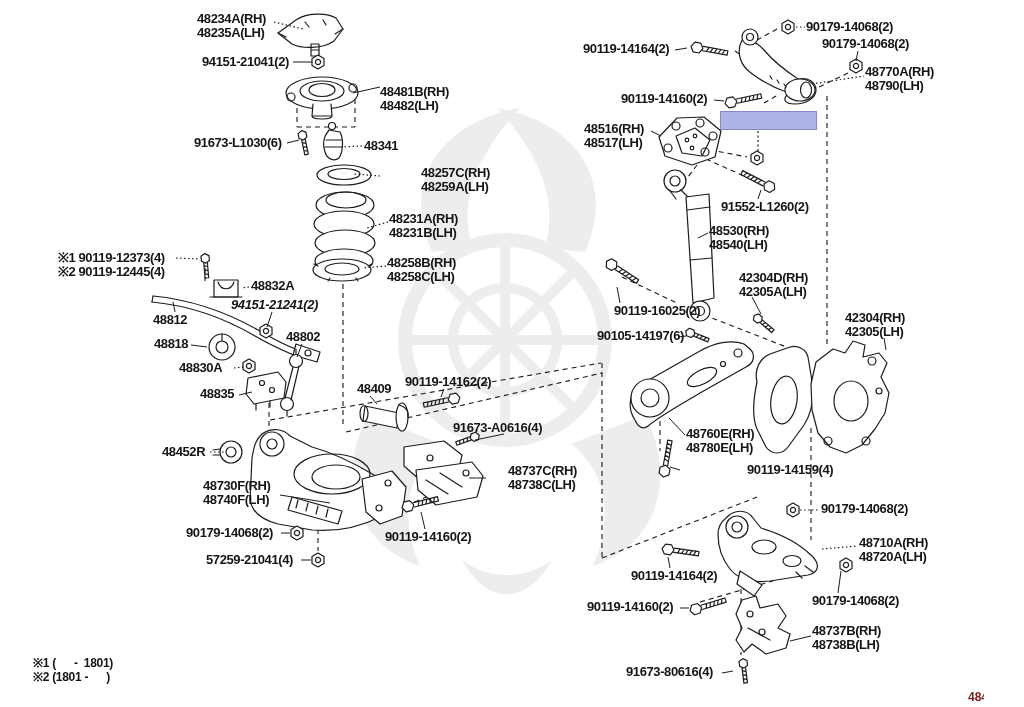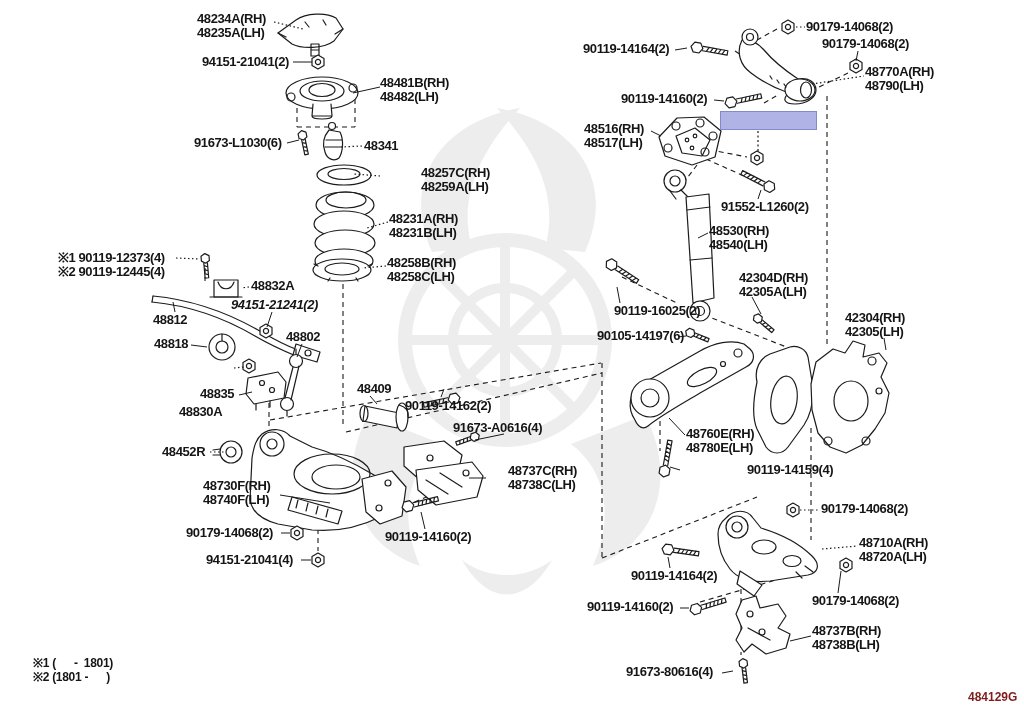--- a/index.html
+++ b/index.html
@@ -4,7 +4,7 @@
 <style>
   html,body{margin:0;padding:0;background:#fff;}
   #canvas{position:relative;width:984px;height:707px;background:#fff;overflow:hidden;
-          font-family:"Liberation Sans",sans-serif;padding-left:36px;}
+          font-family:"Liberation Sans",sans-serif;}
   #art{position:absolute;left:0;top:0;}
   .label{position:absolute;white-space:pre;font:700 13px/13.5px "Liberation Sans",sans-serif;
          letter-spacing:-0.4px;color:#151515;}

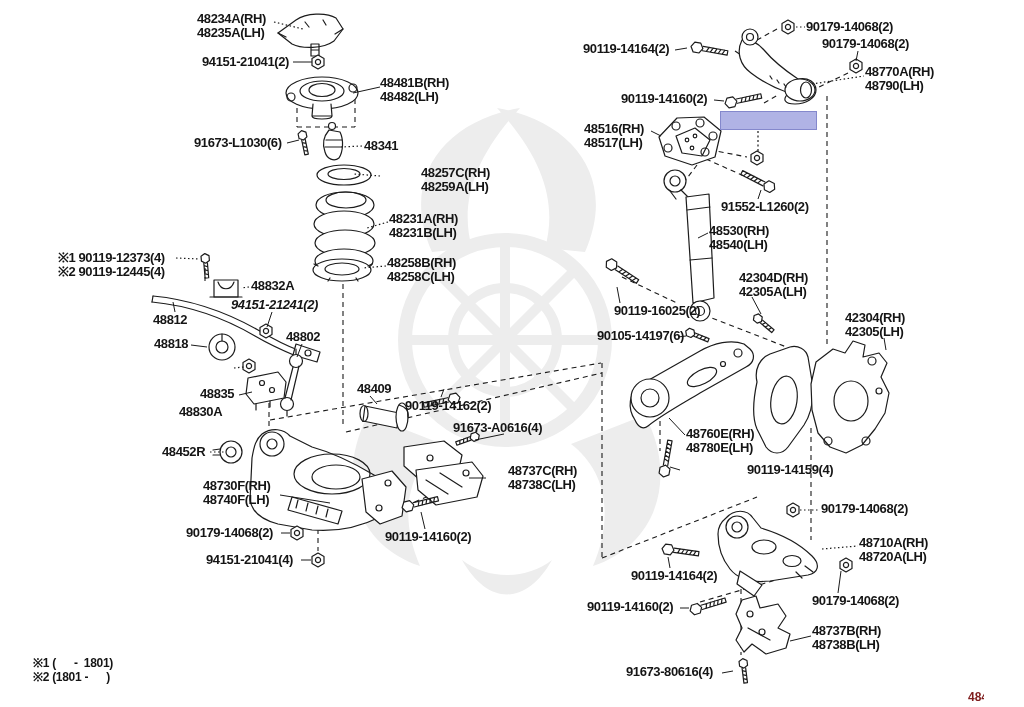--- a/index.html
+++ b/index.html
@@ -336,7 +336,7 @@
 <div id="label-layer">
       <div class="label" style="left: 197px; top: 12px;"><div>48234A(RH)</div><div>48235A(LH)</div></div>
       <div class="label" style="left: 202px; top: 55px;"><div>94151-21041(2)</div></div>
-      <div class="label" style="left: 380px; top: 76px;"><div>48481B(RH)</div><div>48482(LH)</div></div>
+      <div class="label" style="left: 380px; top: 85px;"><div>48481B(RH)</div><div>48482(LH)</div></div>
       <div class="label" style="left: 194px; top: 136px;"><div>91673-L1030(6)</div></div>
       <div class="label" style="left: 364px; top: 139px;"><div>48341</div></div>
       <div class="label" style="left: 381px; top: 166px; margin-left: 40px;"><div>48257C(RH)</div><div>48259A(LH)</div></div>

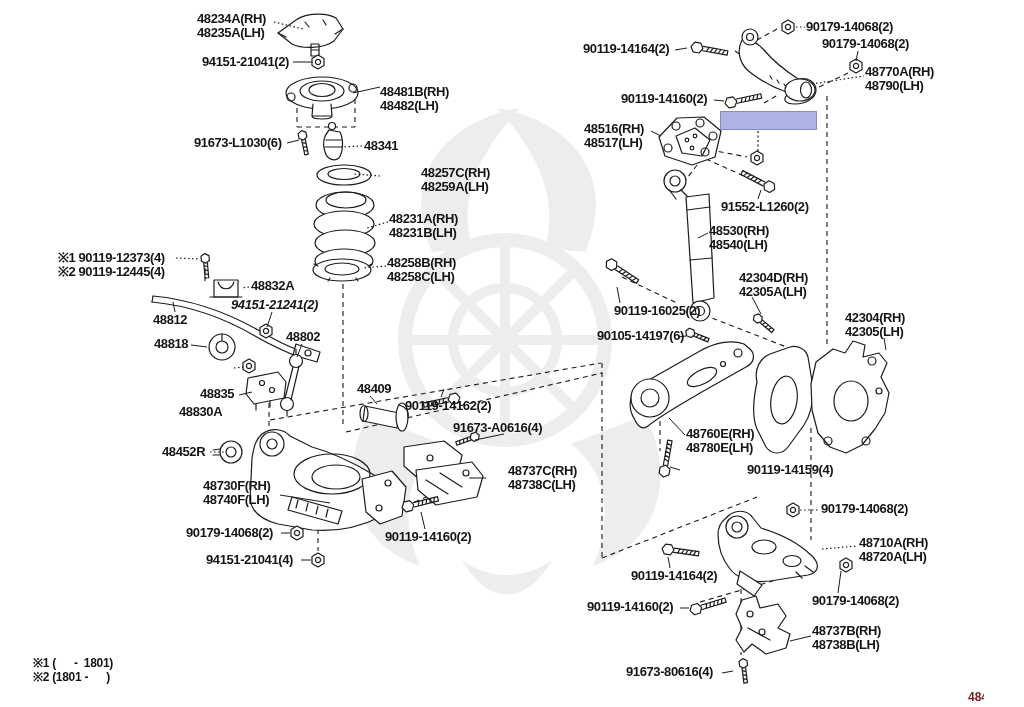--- a/index.html
+++ b/index.html
@@ -348,7 +348,7 @@
       <div class="label" style="left: 153px; top: 313px;"><div>48812</div></div>
       <div class="label" style="left: 154px; top: 337px;"><div>48818</div></div>
       <div class="label" style="left: 286px; top: 330px;"><div>48802</div></div>
-      <div class="label" style="left: 179px; top: 361px; margin-top: 44px;"><div>48830A</div></div>
+      <div class="label" style="left: 179px; top: 361px;"><div>48830A</div></div>
       <div class="label" style="left: 200px; top: 387px;"><div>48835</div></div>
       <div class="label" style="left: 357px; top: 382px;"><div>48409</div></div>
       <div class="label" style="left: 405px; top: 375px; margin-top: 24px;"><div>90119-14162(2)</div></div>

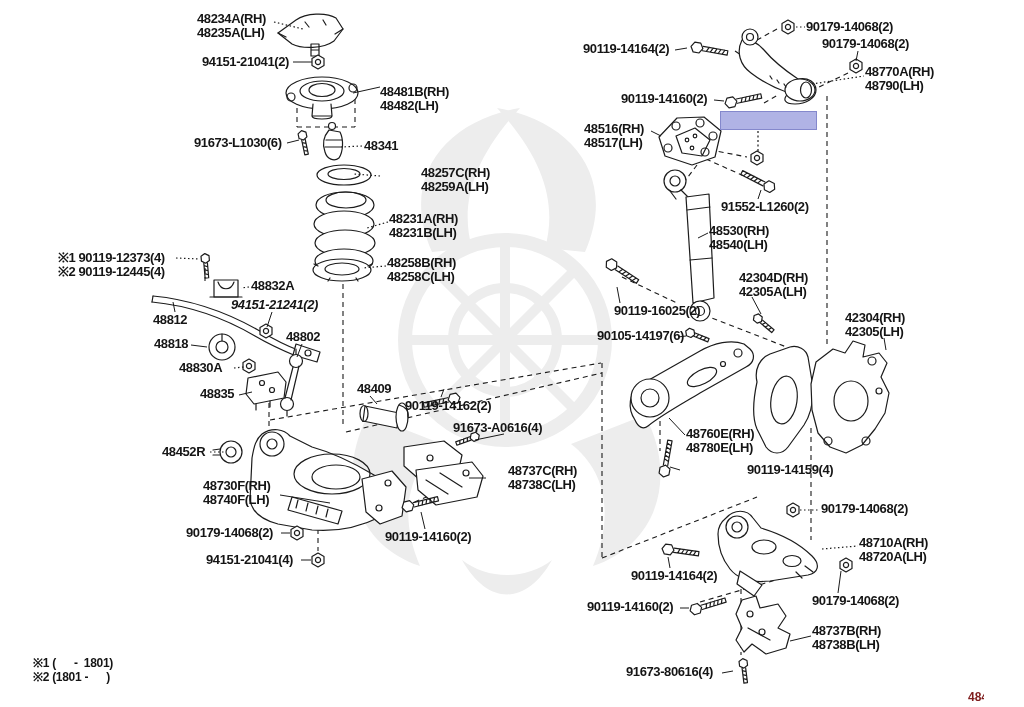--- a/index.html
+++ b/index.html
@@ -351,7 +351,7 @@
       <div class="label" style="left: 179px; top: 361px;"><div>48830A</div></div>
       <div class="label" style="left: 200px; top: 387px;"><div>48835</div></div>
       <div class="label" style="left: 357px; top: 382px;"><div>48409</div></div>
-      <div class="label" style="left: 405px; top: 375px; margin-top: 24px;"><div>90119-14162(2)</div></div>
+      <div class="label" style="left: 405px; top: 375px;"><div>90119-14162(2)</div></div>
       <div class="label" style="left: 453px; top: 421px;"><div>91673-A0616(4)</div></div>
       <div class="label" style="left: 162px; top: 445px;"><div>48452R</div></div>
       <div class="label" style="left: 203px; top: 479px;"><div>48730F(RH)</div><div>48740F(LH)</div></div>

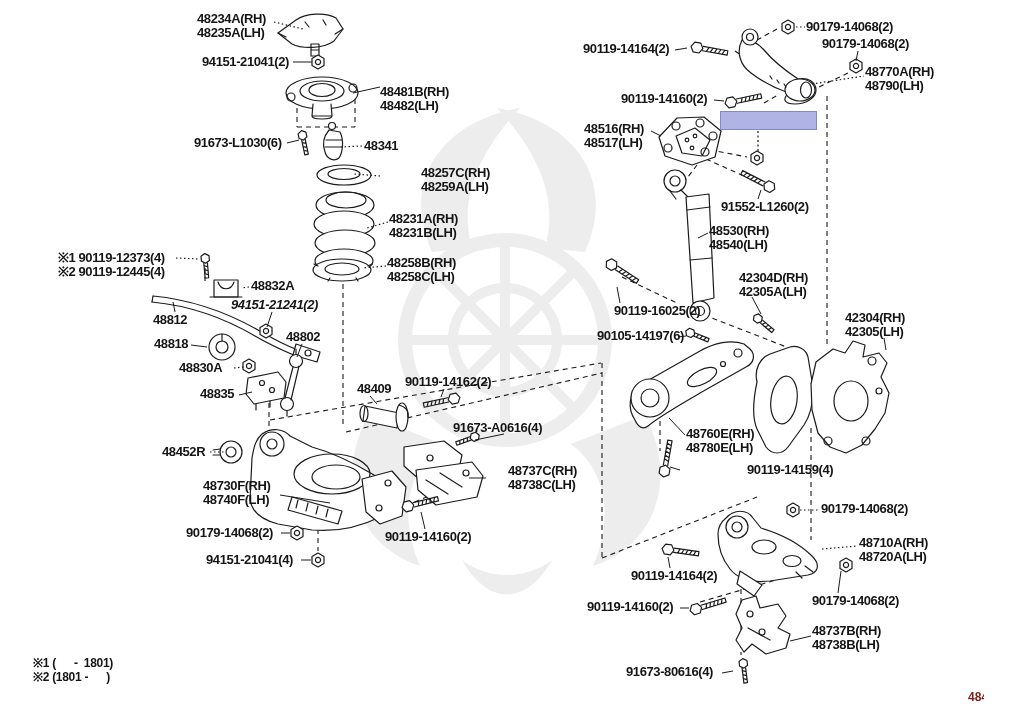--- a/index.html
+++ b/index.html
@@ -356,7 +356,7 @@
       <div class="label" style="left: 162px; top: 445px;"><div>48452R</div></div>
       <div class="label" style="left: 203px; top: 479px;"><div>48730F(RH)</div><div>48740F(LH)</div></div>
       <div class="label" style="left: 186px; top: 526px;"><div>90179-14068(2)</div></div>
-      <div class="label" style="left: 206px; top: 553px;"><div>94151-21041(4)</div></div>
+      <div class="label" style="left: 206px; top: 553px;"><div>57259-21041(4)</div></div>
       <div class="label" style="left: 385px; top: 530px;"><div>90119-14160(2)</div></div>
       <div class="label" style="left: 487px; top: 464px; margin-left: 21px;"><div>48737C(RH)</div><div>48738C(LH)</div></div>
       <div class="label" style="left: 806px; top: 20px;"><div>90179-14068(2)</div></div>

